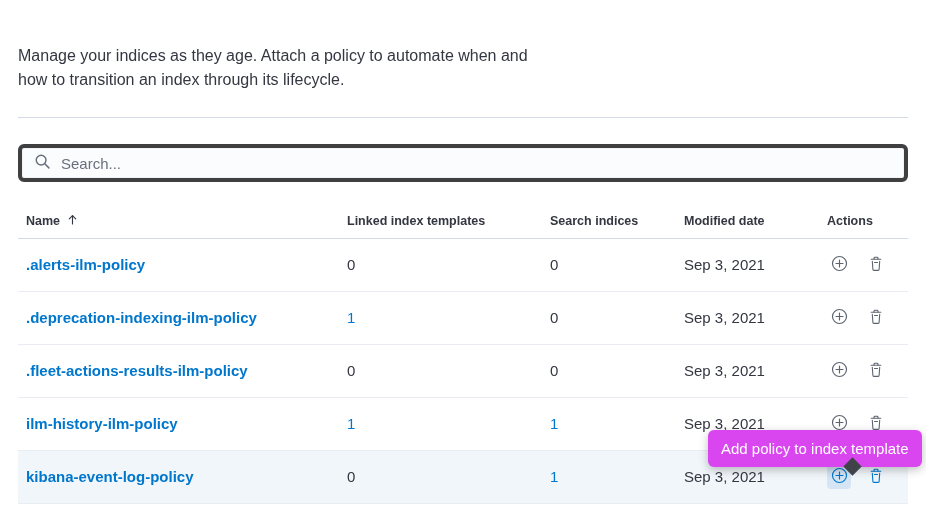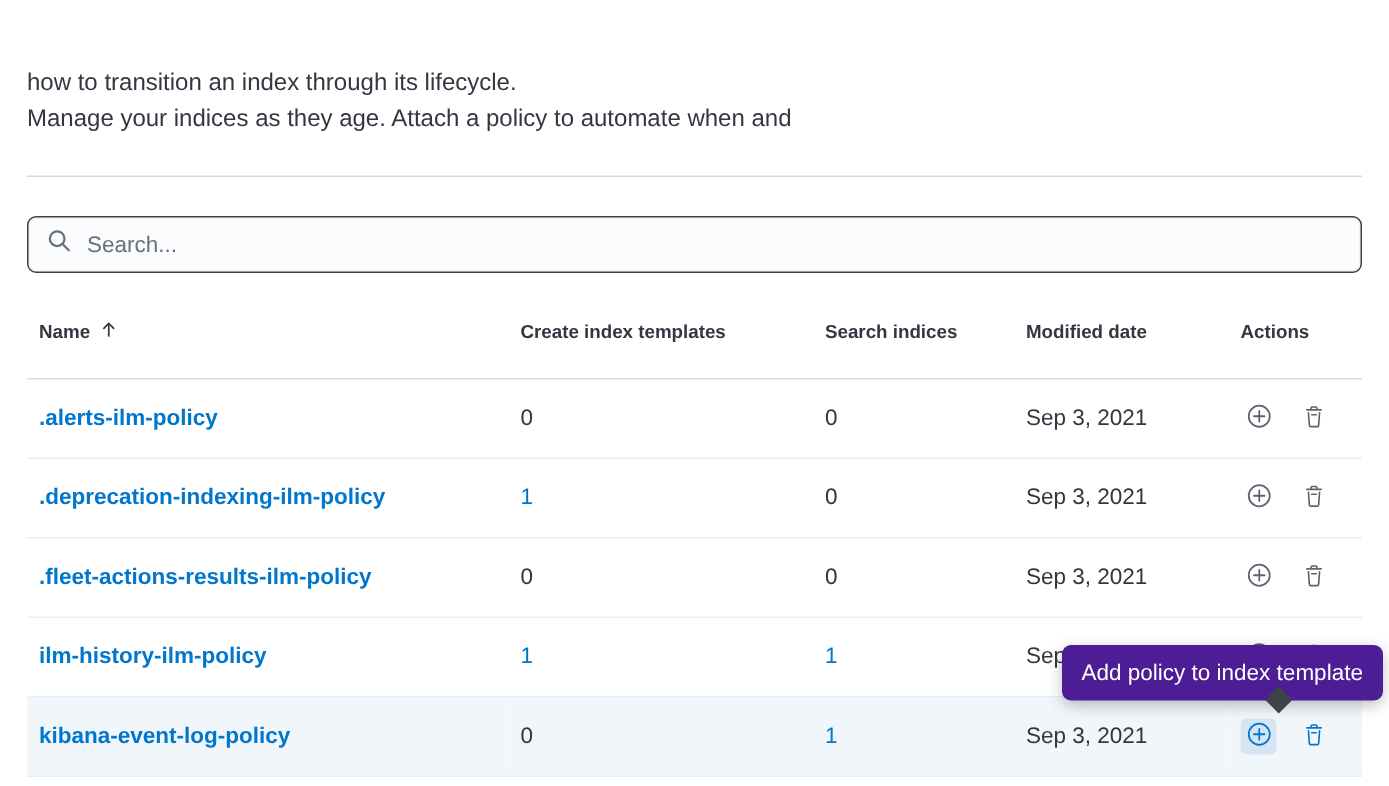--- a/index.html
+++ b/index.html
@@ -143,8 +143,8 @@
 
 
   <div class="page-description">
+    <div>Manage your indices as they age. Attach a policy to automate when and</div>
     <div>how to transition an index through its lifecycle.</div>
-    <div>Manage your indices as they age. Attach a policy to automate when and</div>
   </div>
 
   <hr class="divider">

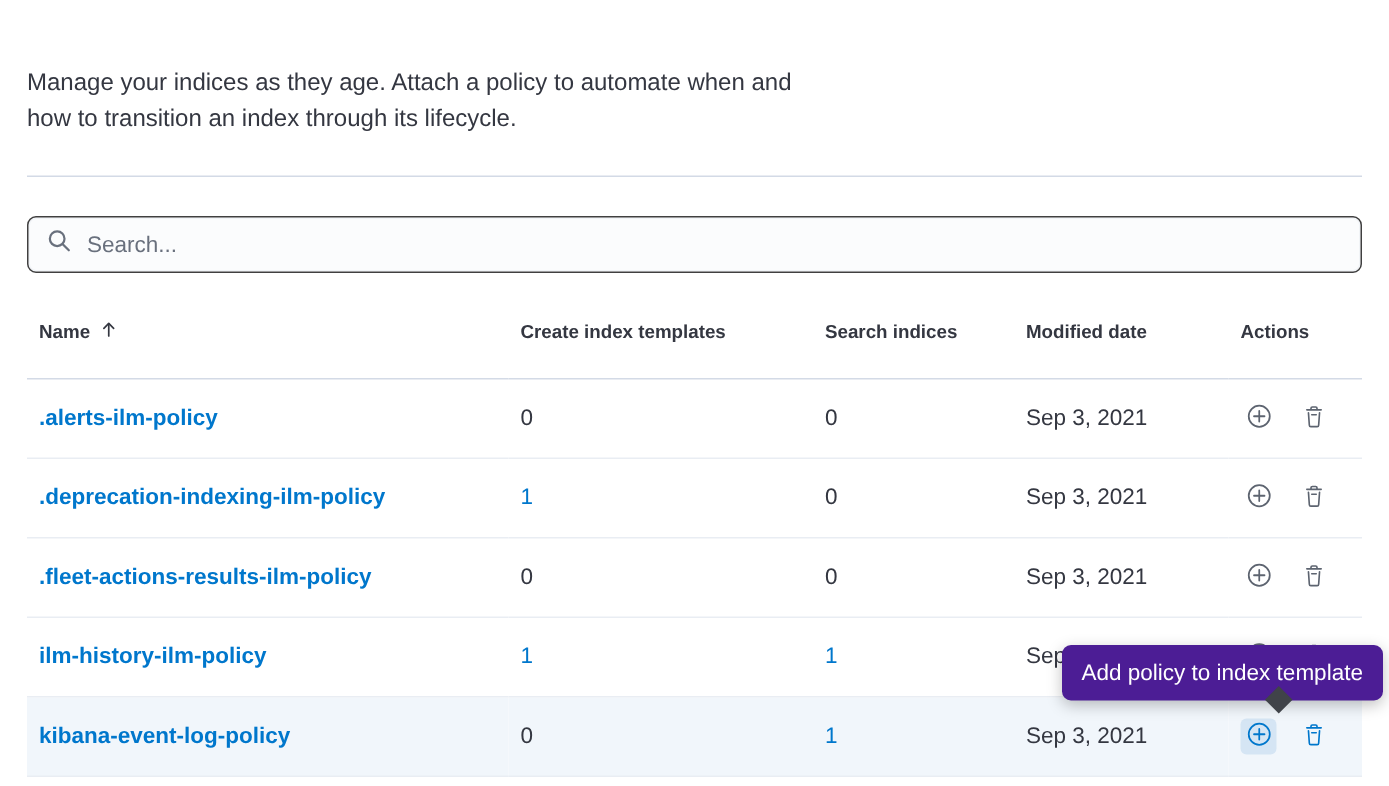--- a/index.html
+++ b/index.html
@@ -54,7 +54,7 @@
     margin-top: 26px;
     height: 38px;
     display: flex; align-items: center;
-    border: 1px solid #404040;
+    border: 4px solid #404040;
     background: #fbfcfd;
     border-radius: 6px;
     padding: 0 12px;

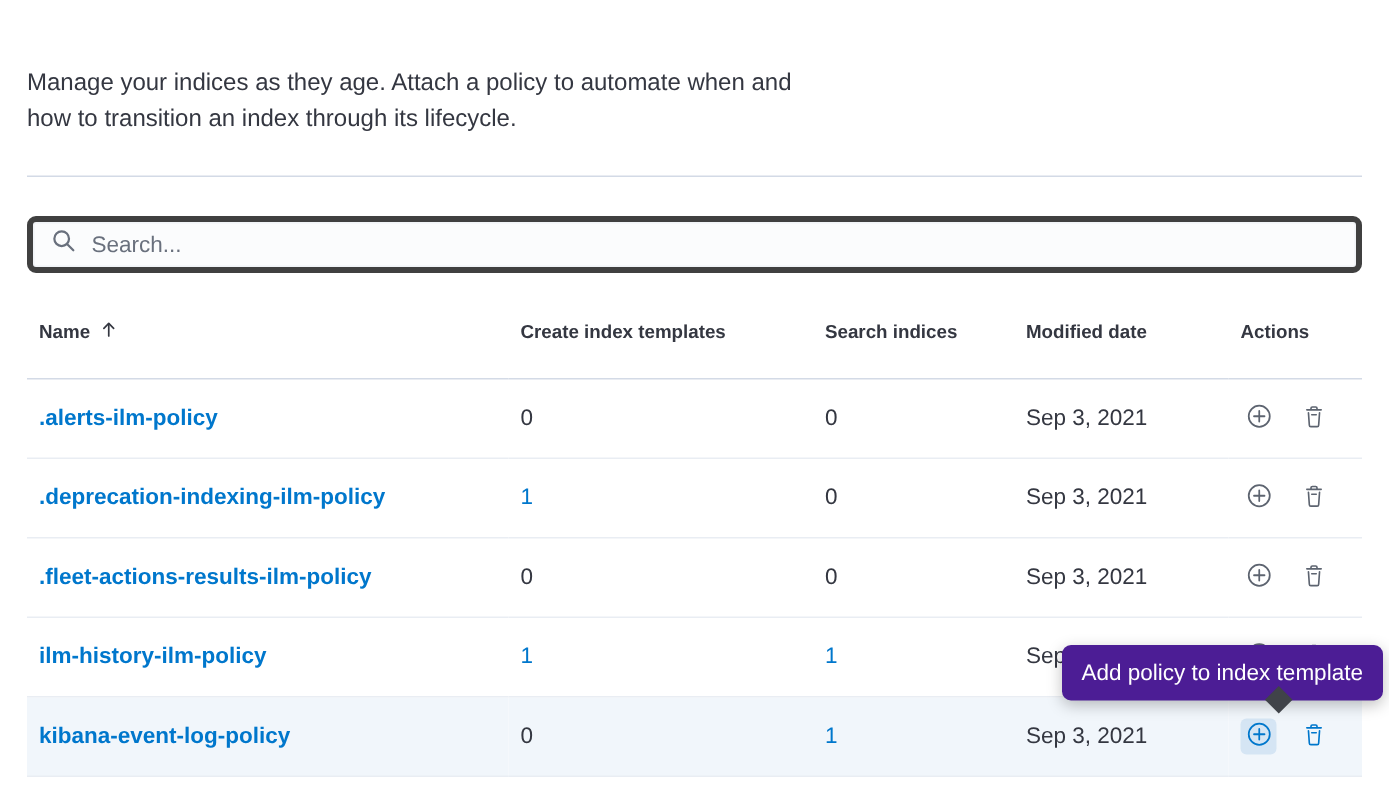--- a/index.html
+++ b/index.html
@@ -80,7 +80,7 @@
     font-size: 12.5px;
     font-weight: 700;
     color: #343741;
-    padding: 8px 8px 23px 8px;
+    padding: 8px 8px 9px 8px;
     border-bottom: 1px solid #d3dae6;
     vertical-align: middle;
   }

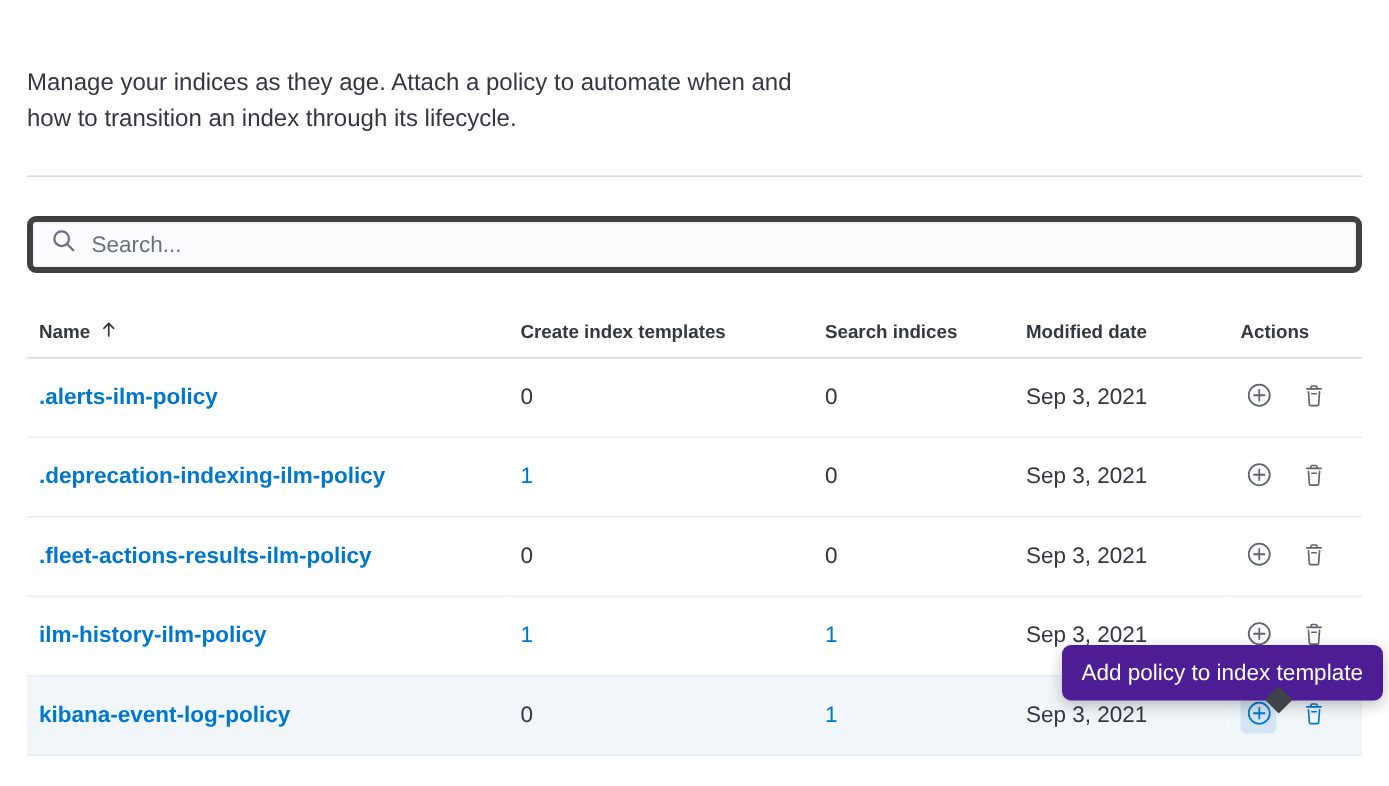--- a/index.html
+++ b/index.html
@@ -180,7 +180,7 @@
             </span>
           </span>
         </th>
-        <th>Create index templates</th>
+        <th>Linked index templates</th>
         <th>Search indices</th>
         <th>Modified date</th>
         <th class="col-actions">Actions</th>

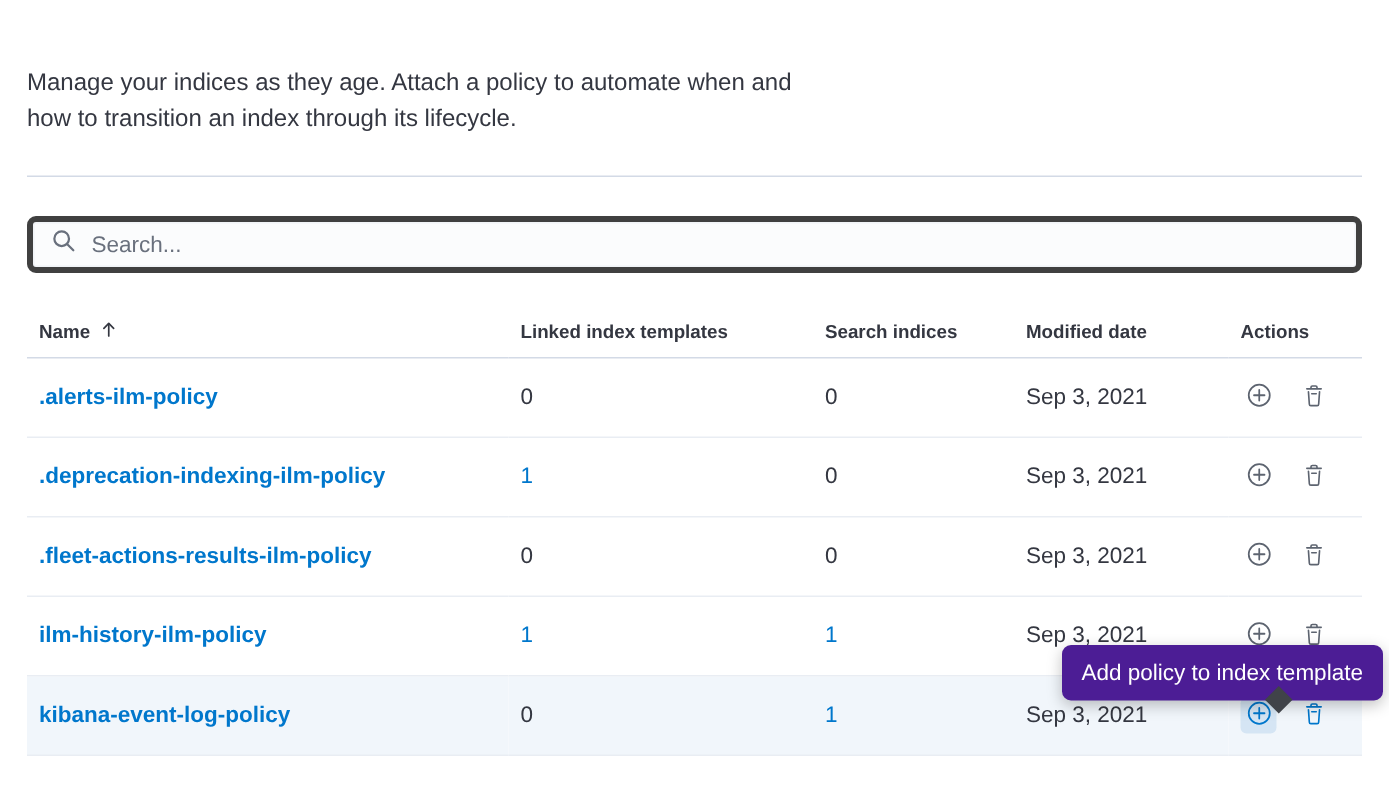--- a/index.html
+++ b/index.html
@@ -117,7 +117,7 @@
   .tooltip {
     position: absolute;
     left: 708px; top: 430px;
-    background: #4c1d95;
+    background: #d946ef;
     color: #ffffff;
     font-size: 15px;
     line-height: 21px;

